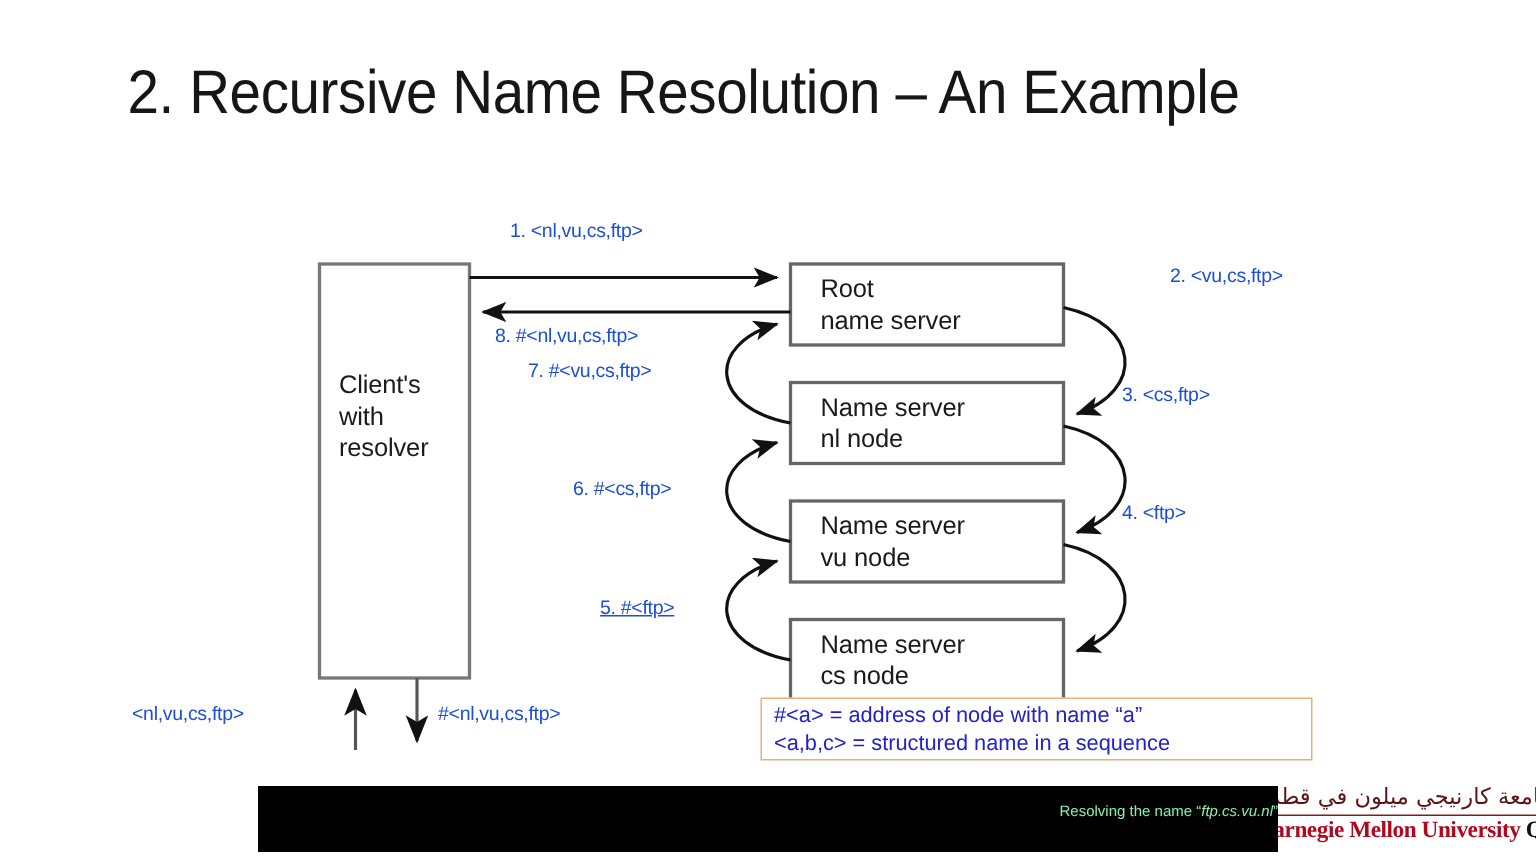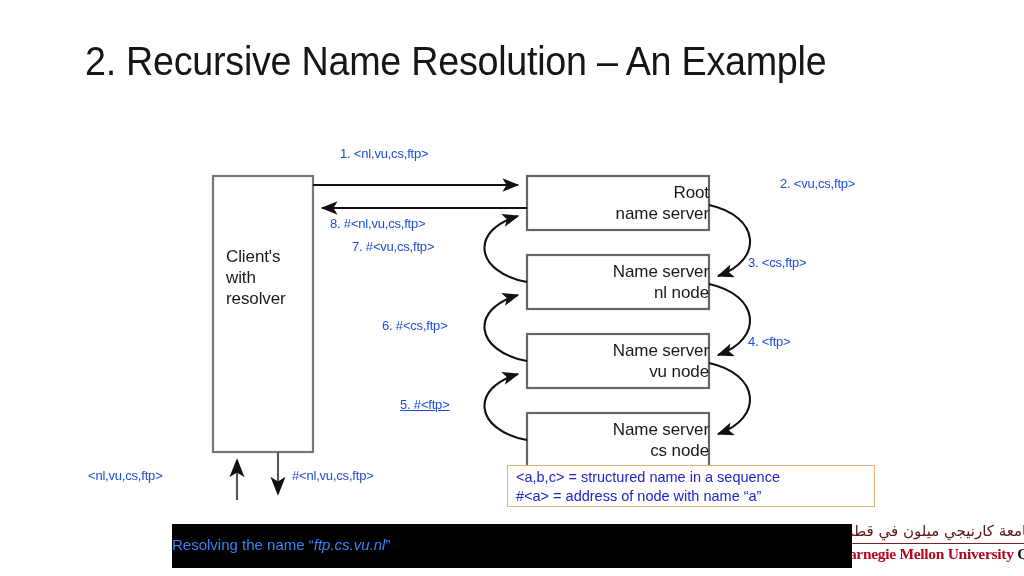--- a/index.html
+++ b/index.html
@@ -52,7 +52,7 @@
     white-space:pre-line;
     letter-spacing:-0.1px;
   }
-  .box-text.center{text-align:right;}
+  .box-text.center{text-align:left;padding-left:20px;}
 
   
   #legend{

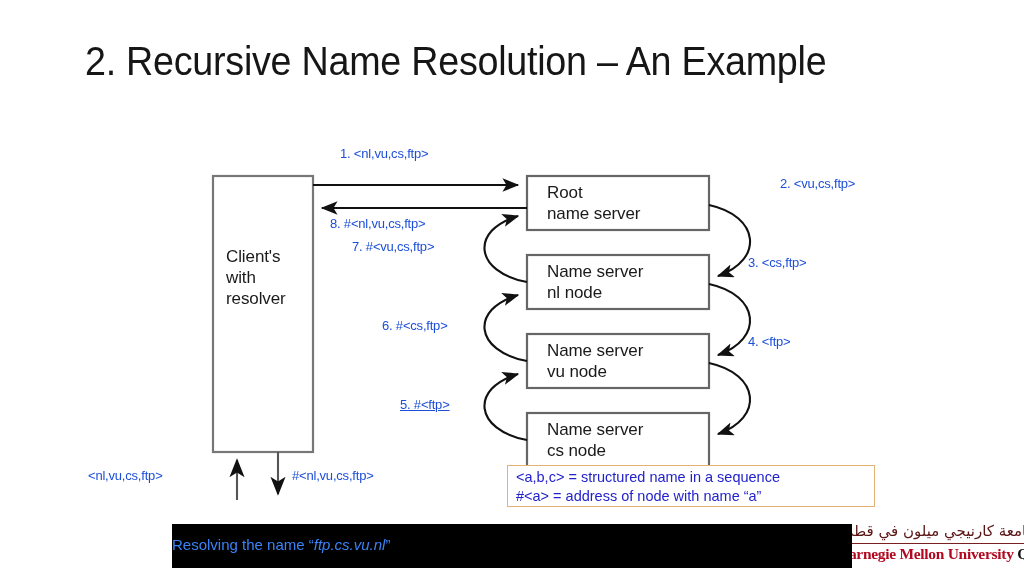--- a/index.html
+++ b/index.html
@@ -200,8 +200,8 @@
   </div>
 
   <div id="legend">
+    <div class="legend-line">#&lt;a&gt; = address of node with name “a”</div>
     <div class="legend-line">&lt;a,b,c&gt; = structured name in a sequence</div>
-    <div class="legend-line">#&lt;a&gt; = address of node with name “a”</div>
   </div>
 
   <div id="caption-bar">

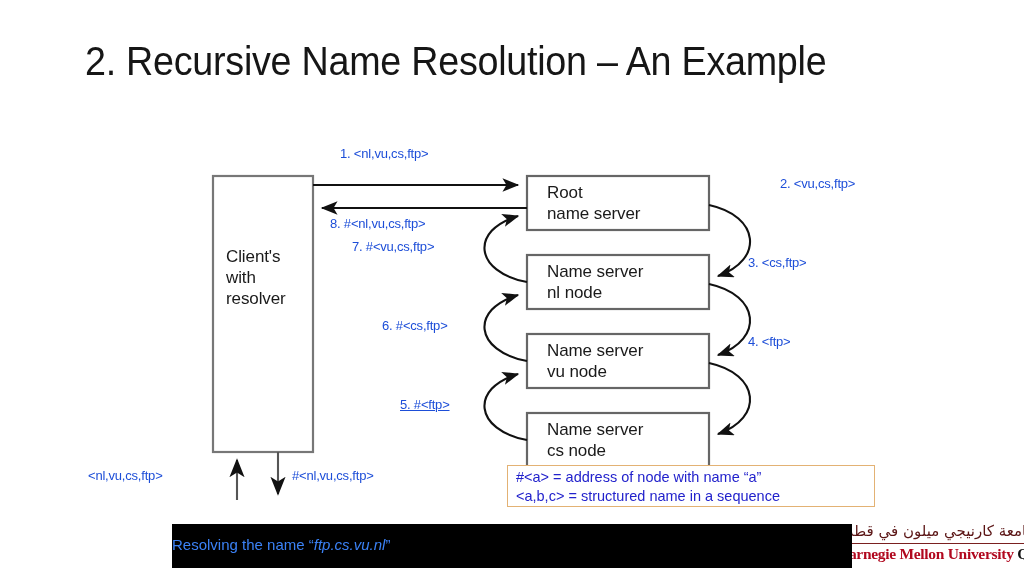--- a/index.html
+++ b/index.html
@@ -82,10 +82,10 @@
   #caption-text{
     position:absolute;
     left:0;right:0;top:12px;
-    text-align:left;
-    font-family:"Liberation Sans", sans-serif;
-    font-size:15px;
-    color:#3b82f6;
+    text-align:right;
+    font-family:"Liberation Sans", sans-serif;
+    font-size:10px;
+    color:#86efac;
     white-space:nowrap;
   }
   #caption-text .em{font-style:italic;}

